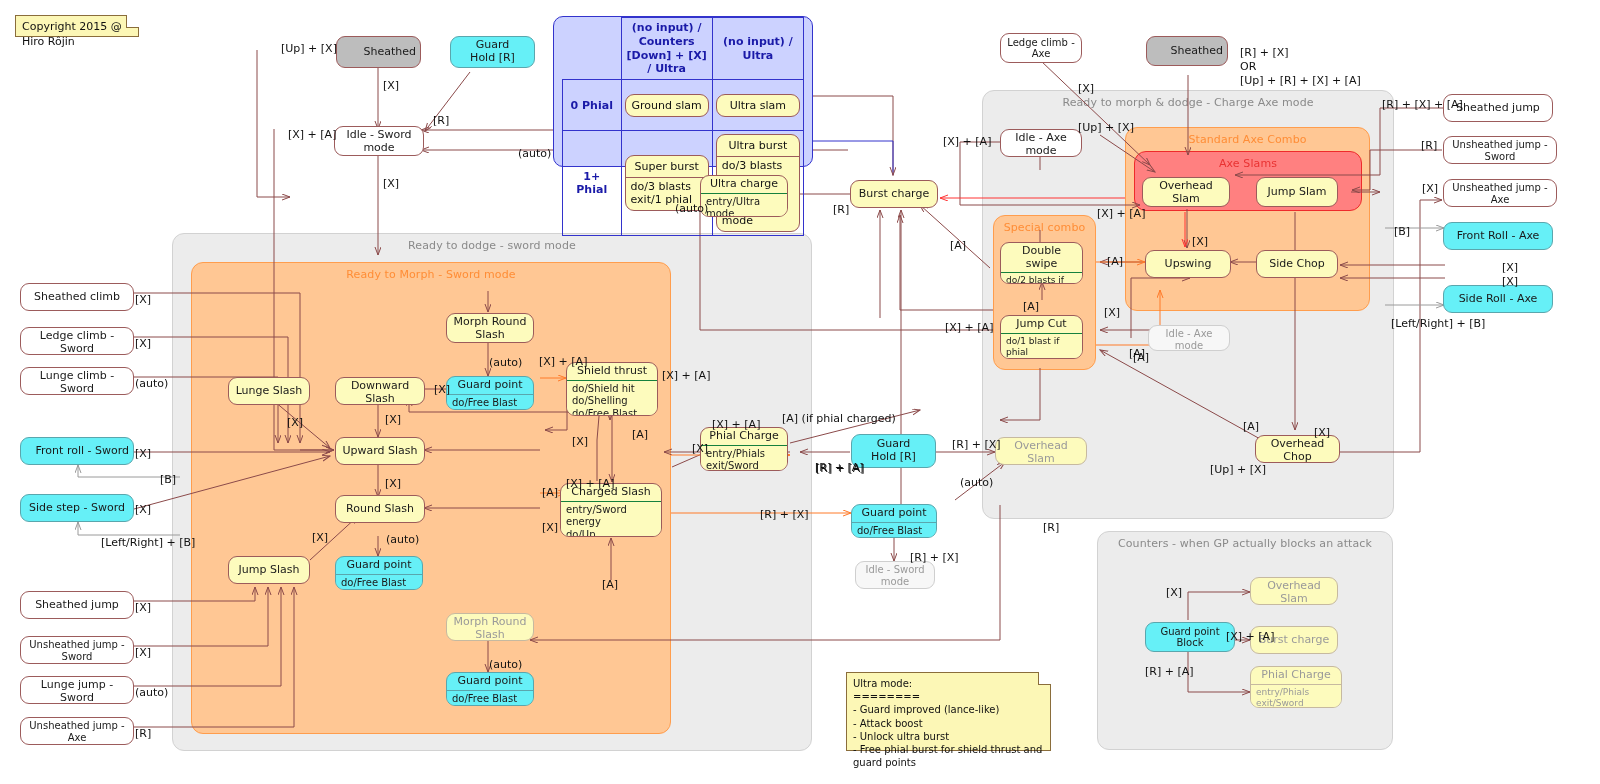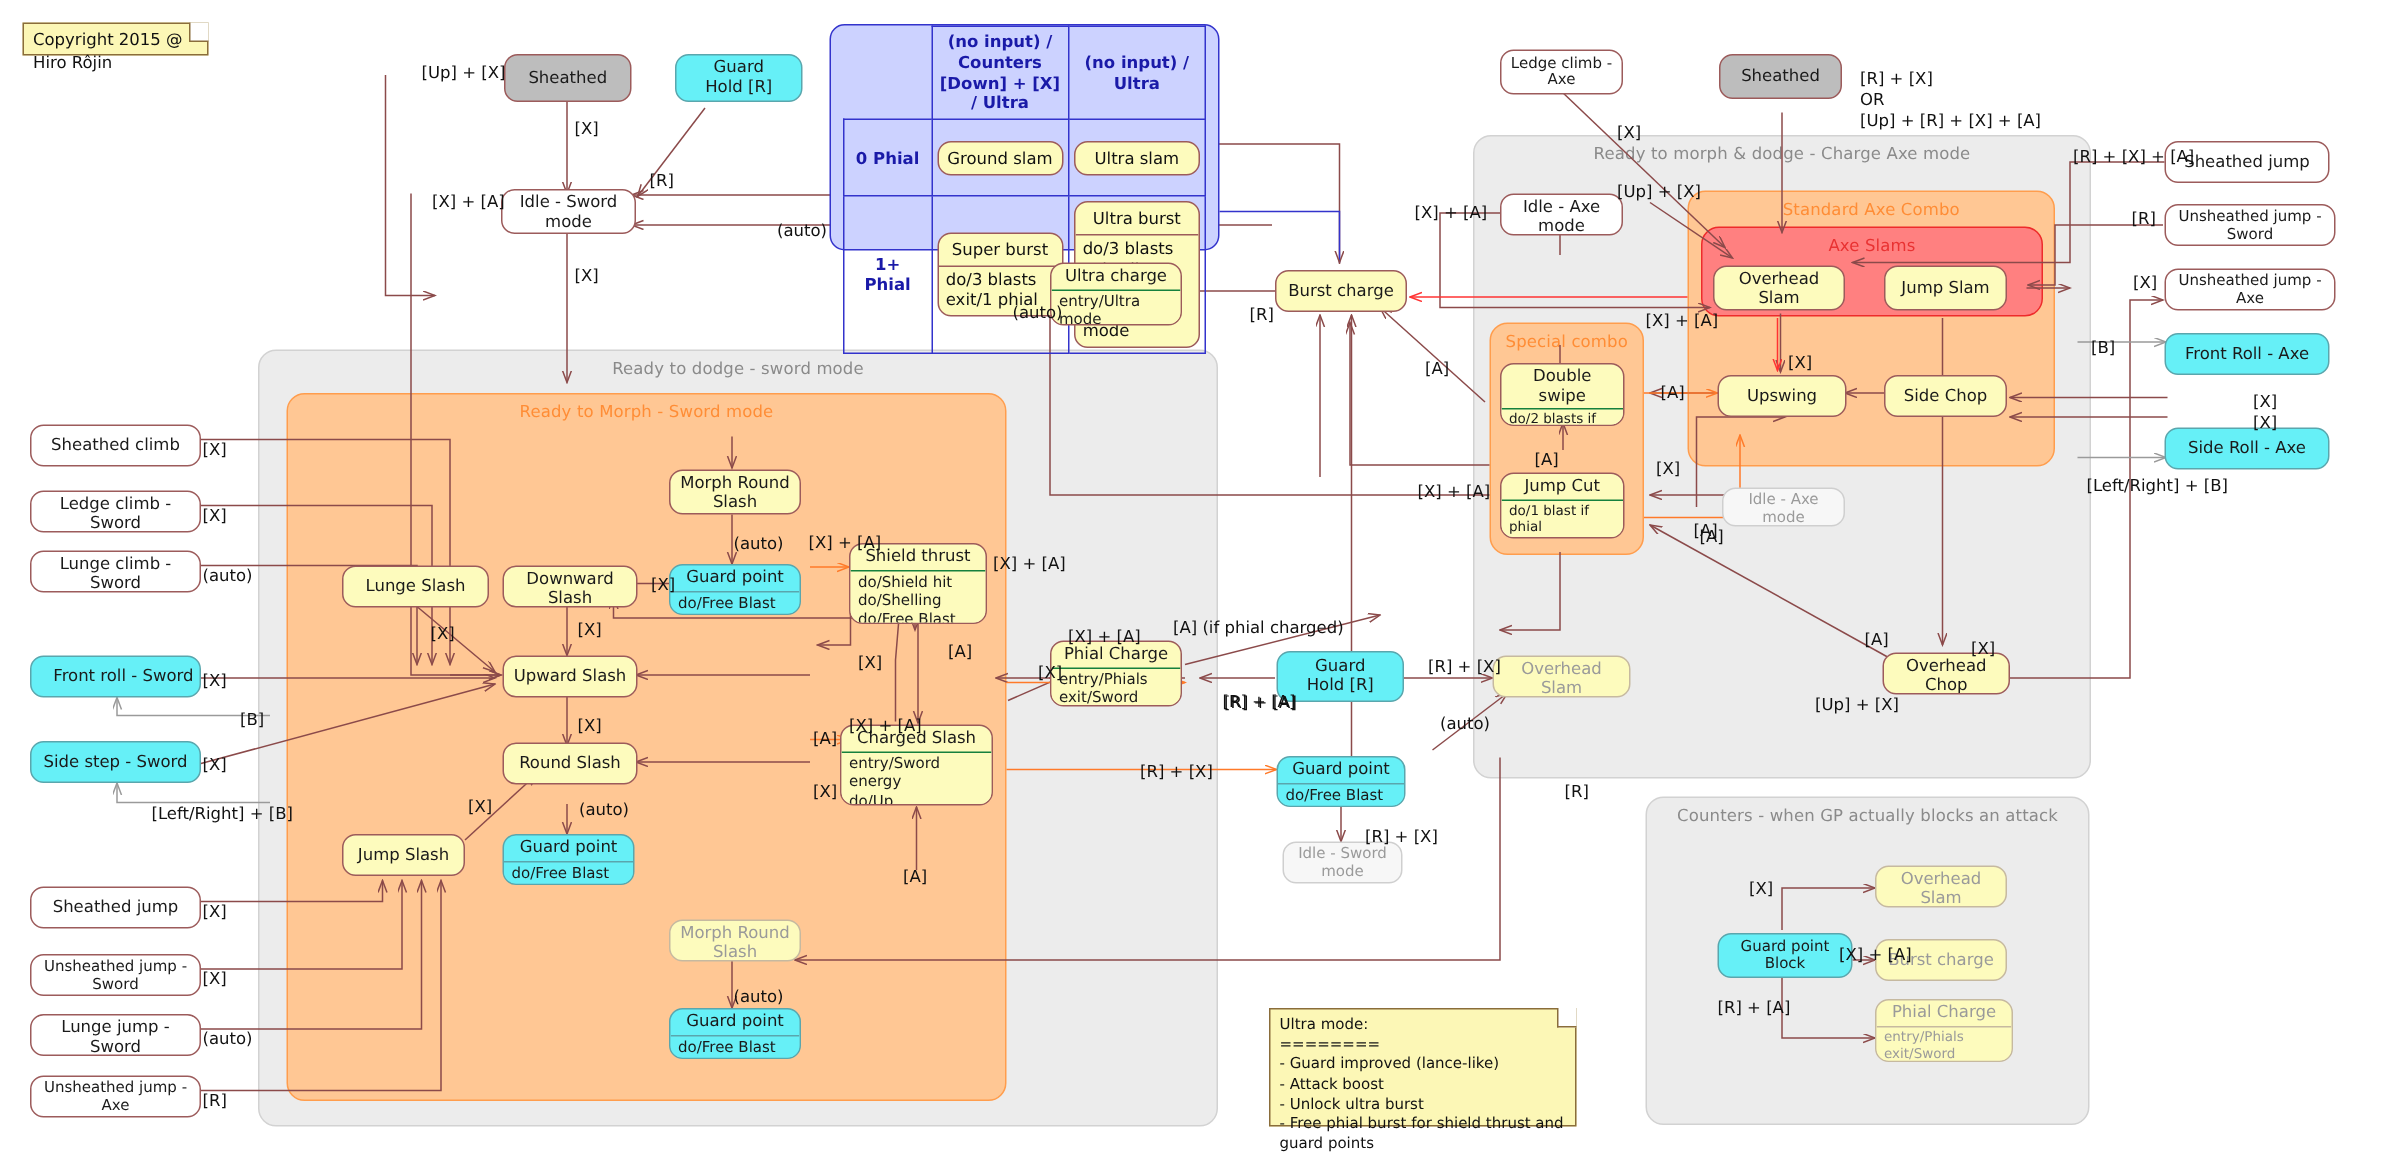--- a/index.html
+++ b/index.html
@@ -32,7 +32,7 @@
   .n-yellow .bd{background:#fdfbbd;}
   .n-cyan{background:#66f0f7;border-color:#5aa6ad;}
   .n-cyan .bd{border-top-color:#5aa6ad;background:#66f0f7;}
-  .n-grey{background:#bdbdbd;border-color:#9c5b5b;}
+  .n-grey{background:#bdbdbd;border-color:#9c5b5b;align-items:flex-end;}
   .n-ghost{background:#f7f7f7;border:1px solid #cfcfcf;}
   .n-ghost .hd{color:#9a9a9a;}
   .faded .hd,.faded .bd{color:#9a9a9a;}

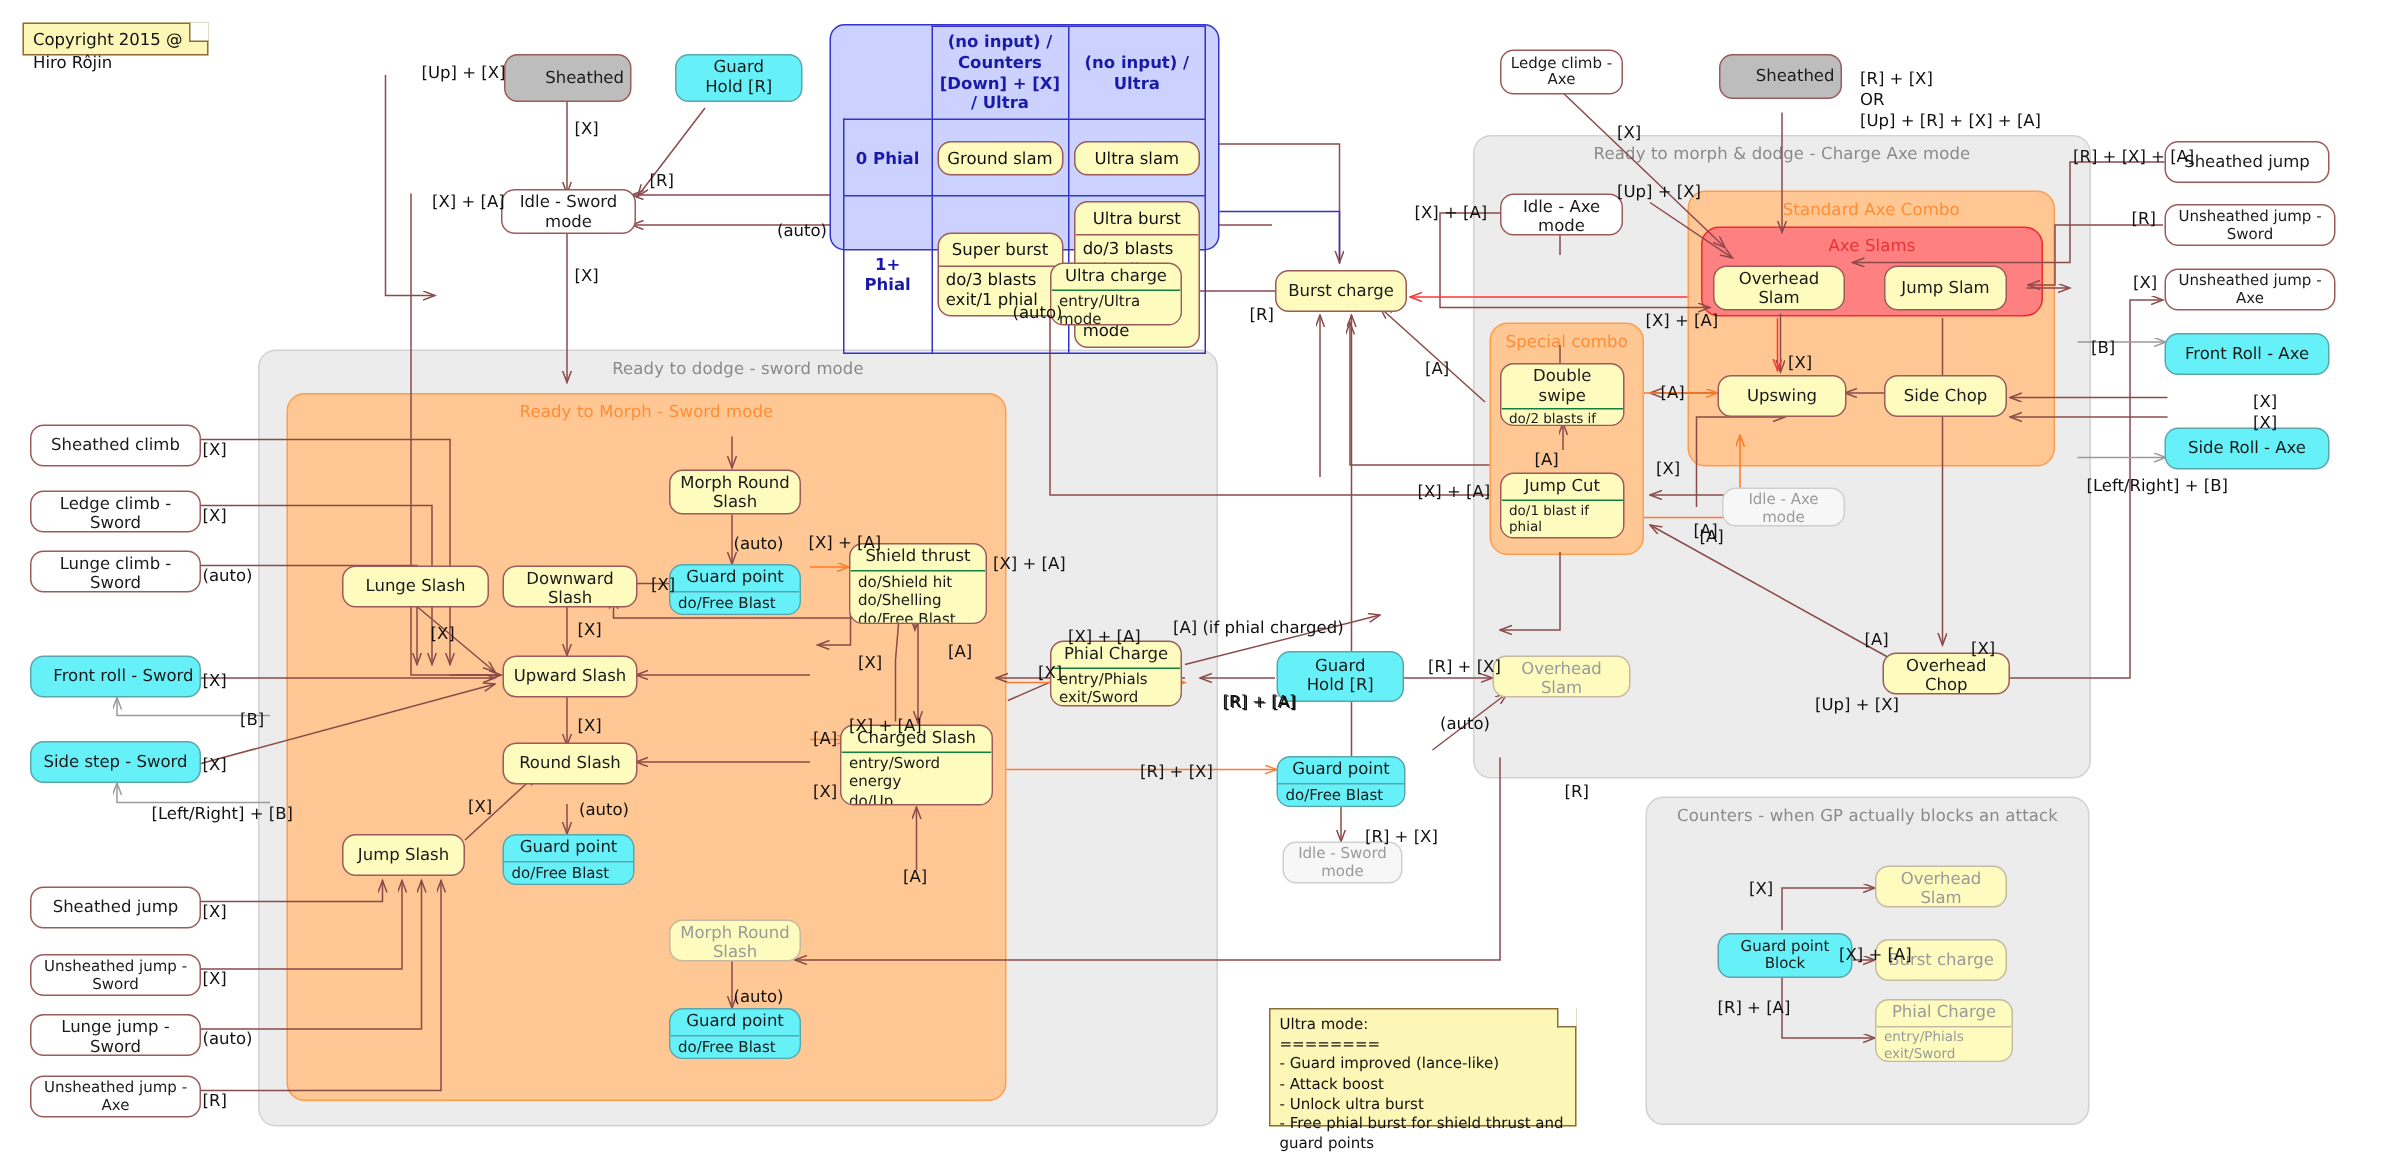--- a/index.html
+++ b/index.html
@@ -326,7 +326,7 @@
     <div class="hd" style="font-size:10px;">Unsheathed jump - Axe</div>
     </div>
 
-  <div class="node n-yellow" style="left:228px;top:377px;width:98px;height:28px;">
+  <div class="node n-yellow" style="left:228px;top:377px;width:82px;height:28px;">
     <div class="hd">Lunge Slash</div>
     </div>
   <div class="node n-yellow" style="left:335px;top:377px;width:90px;height:28px;">

